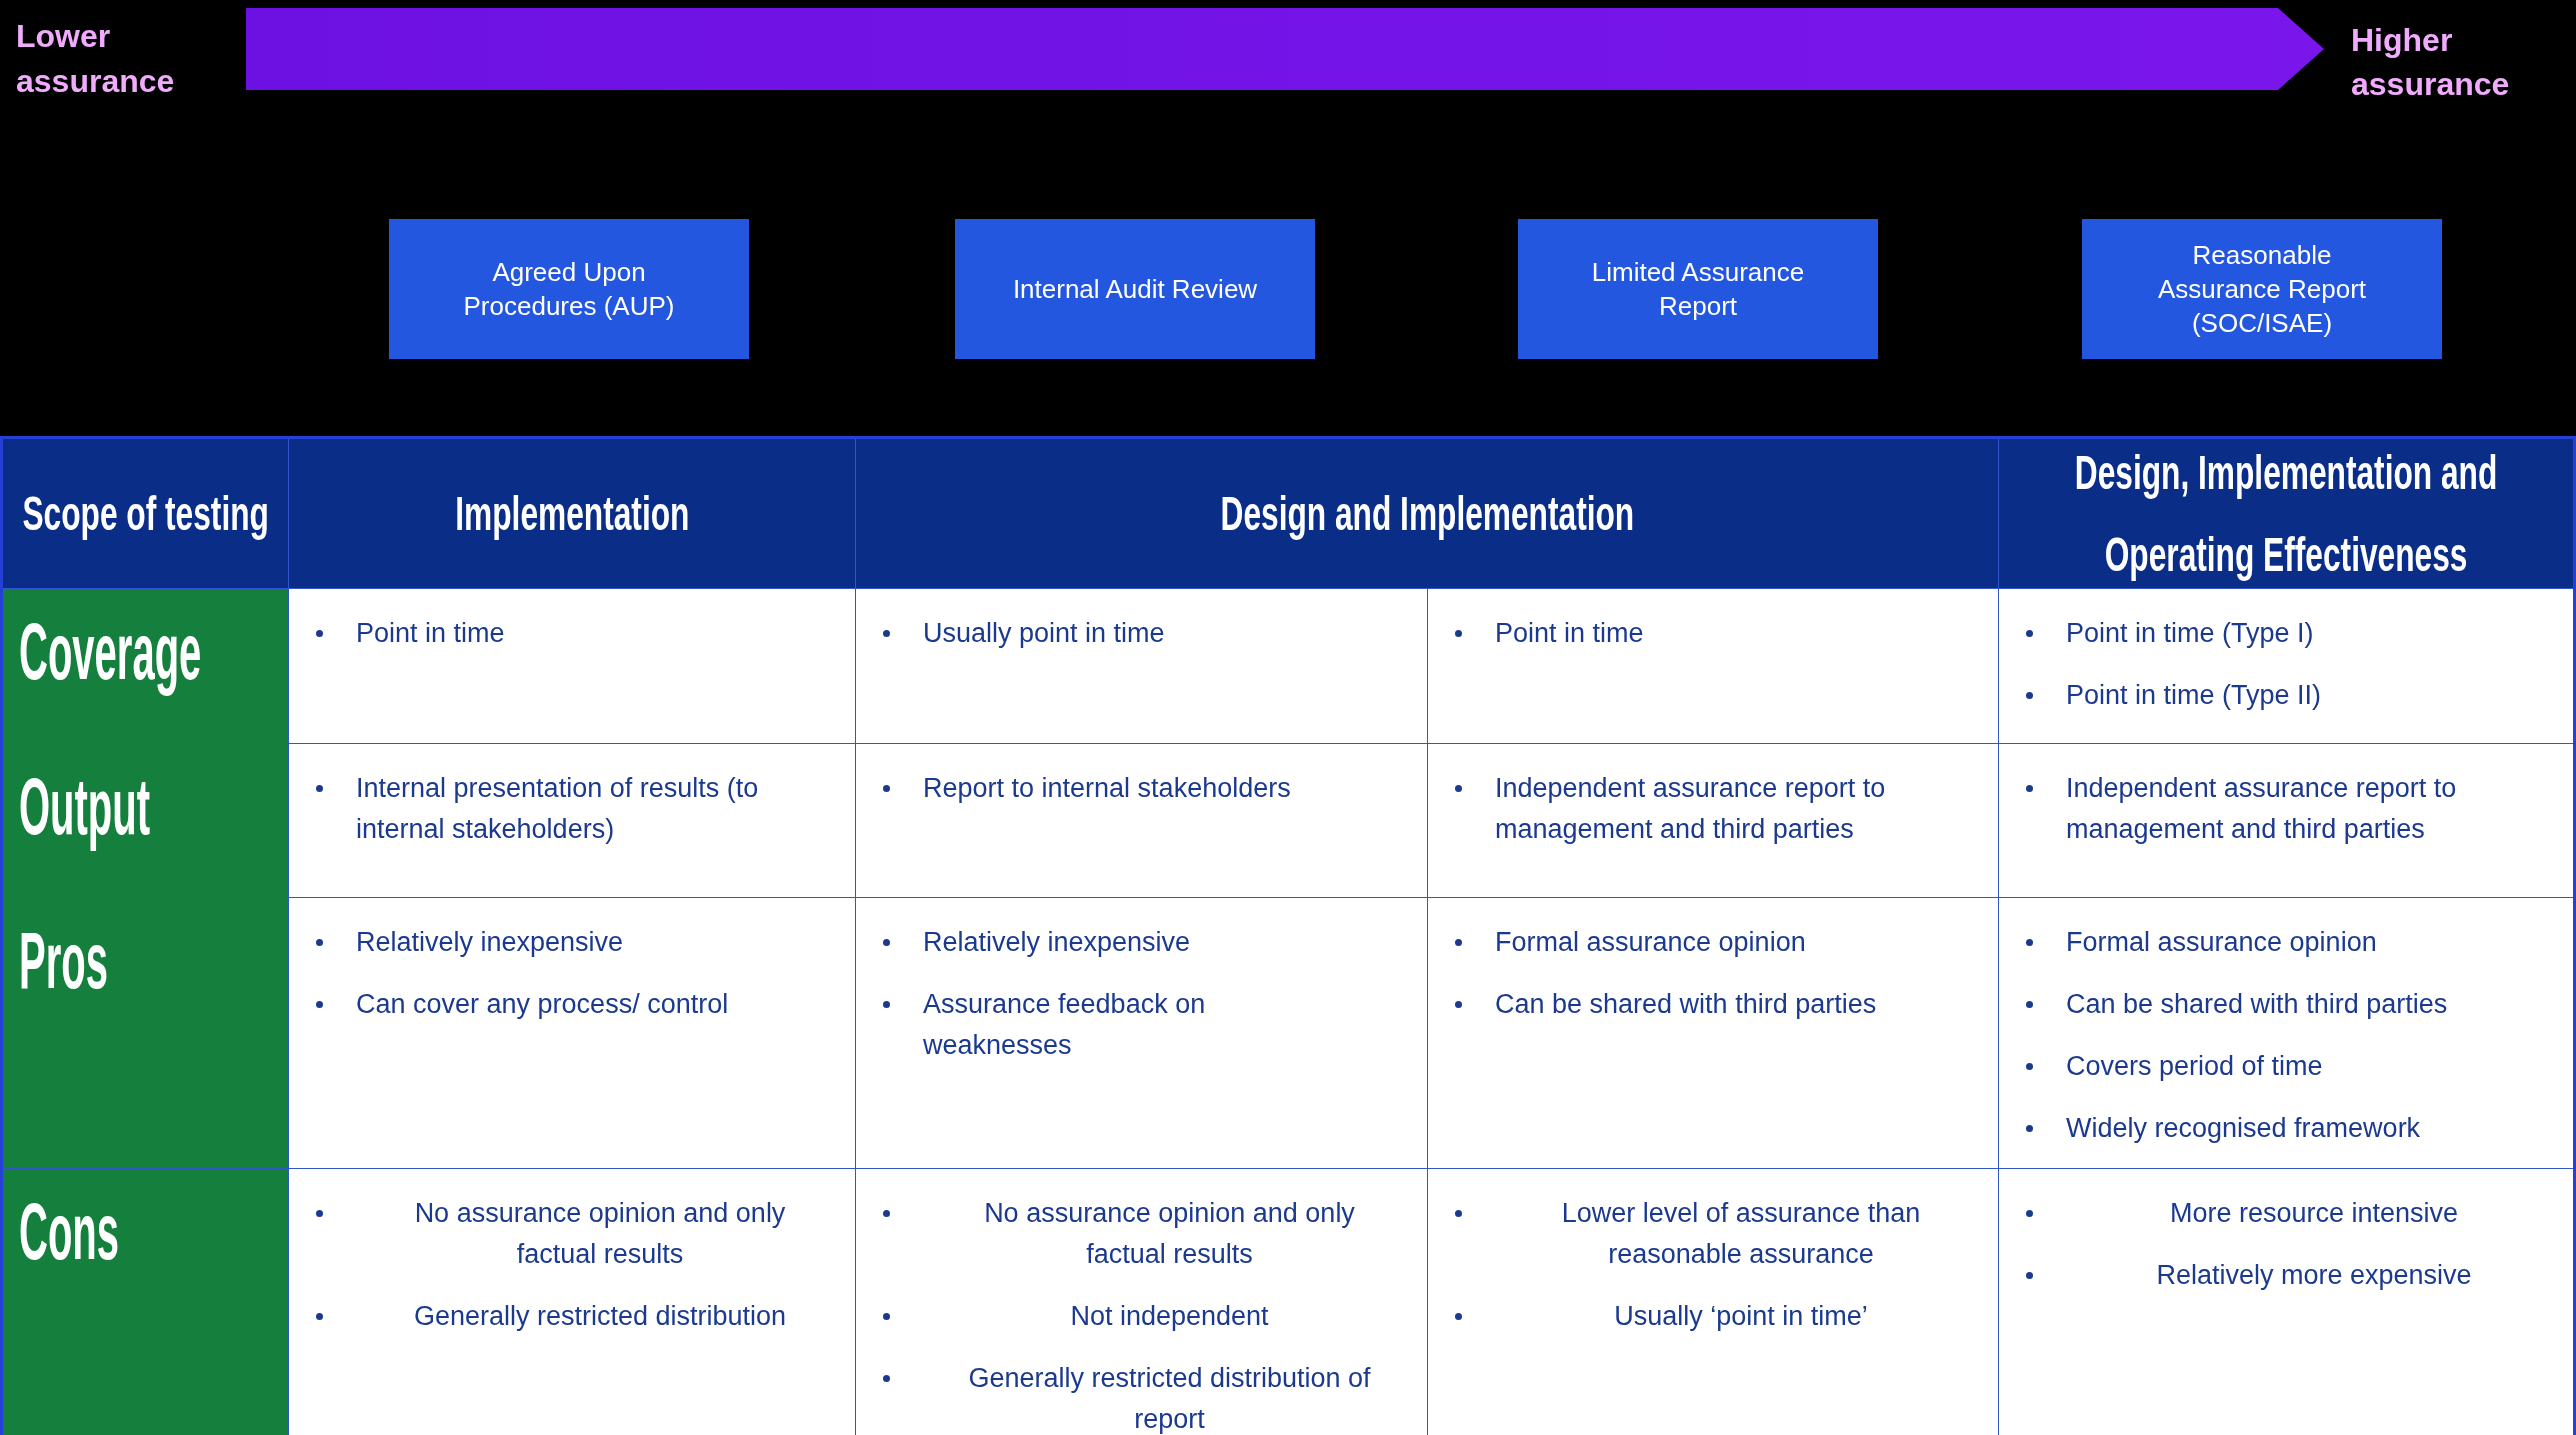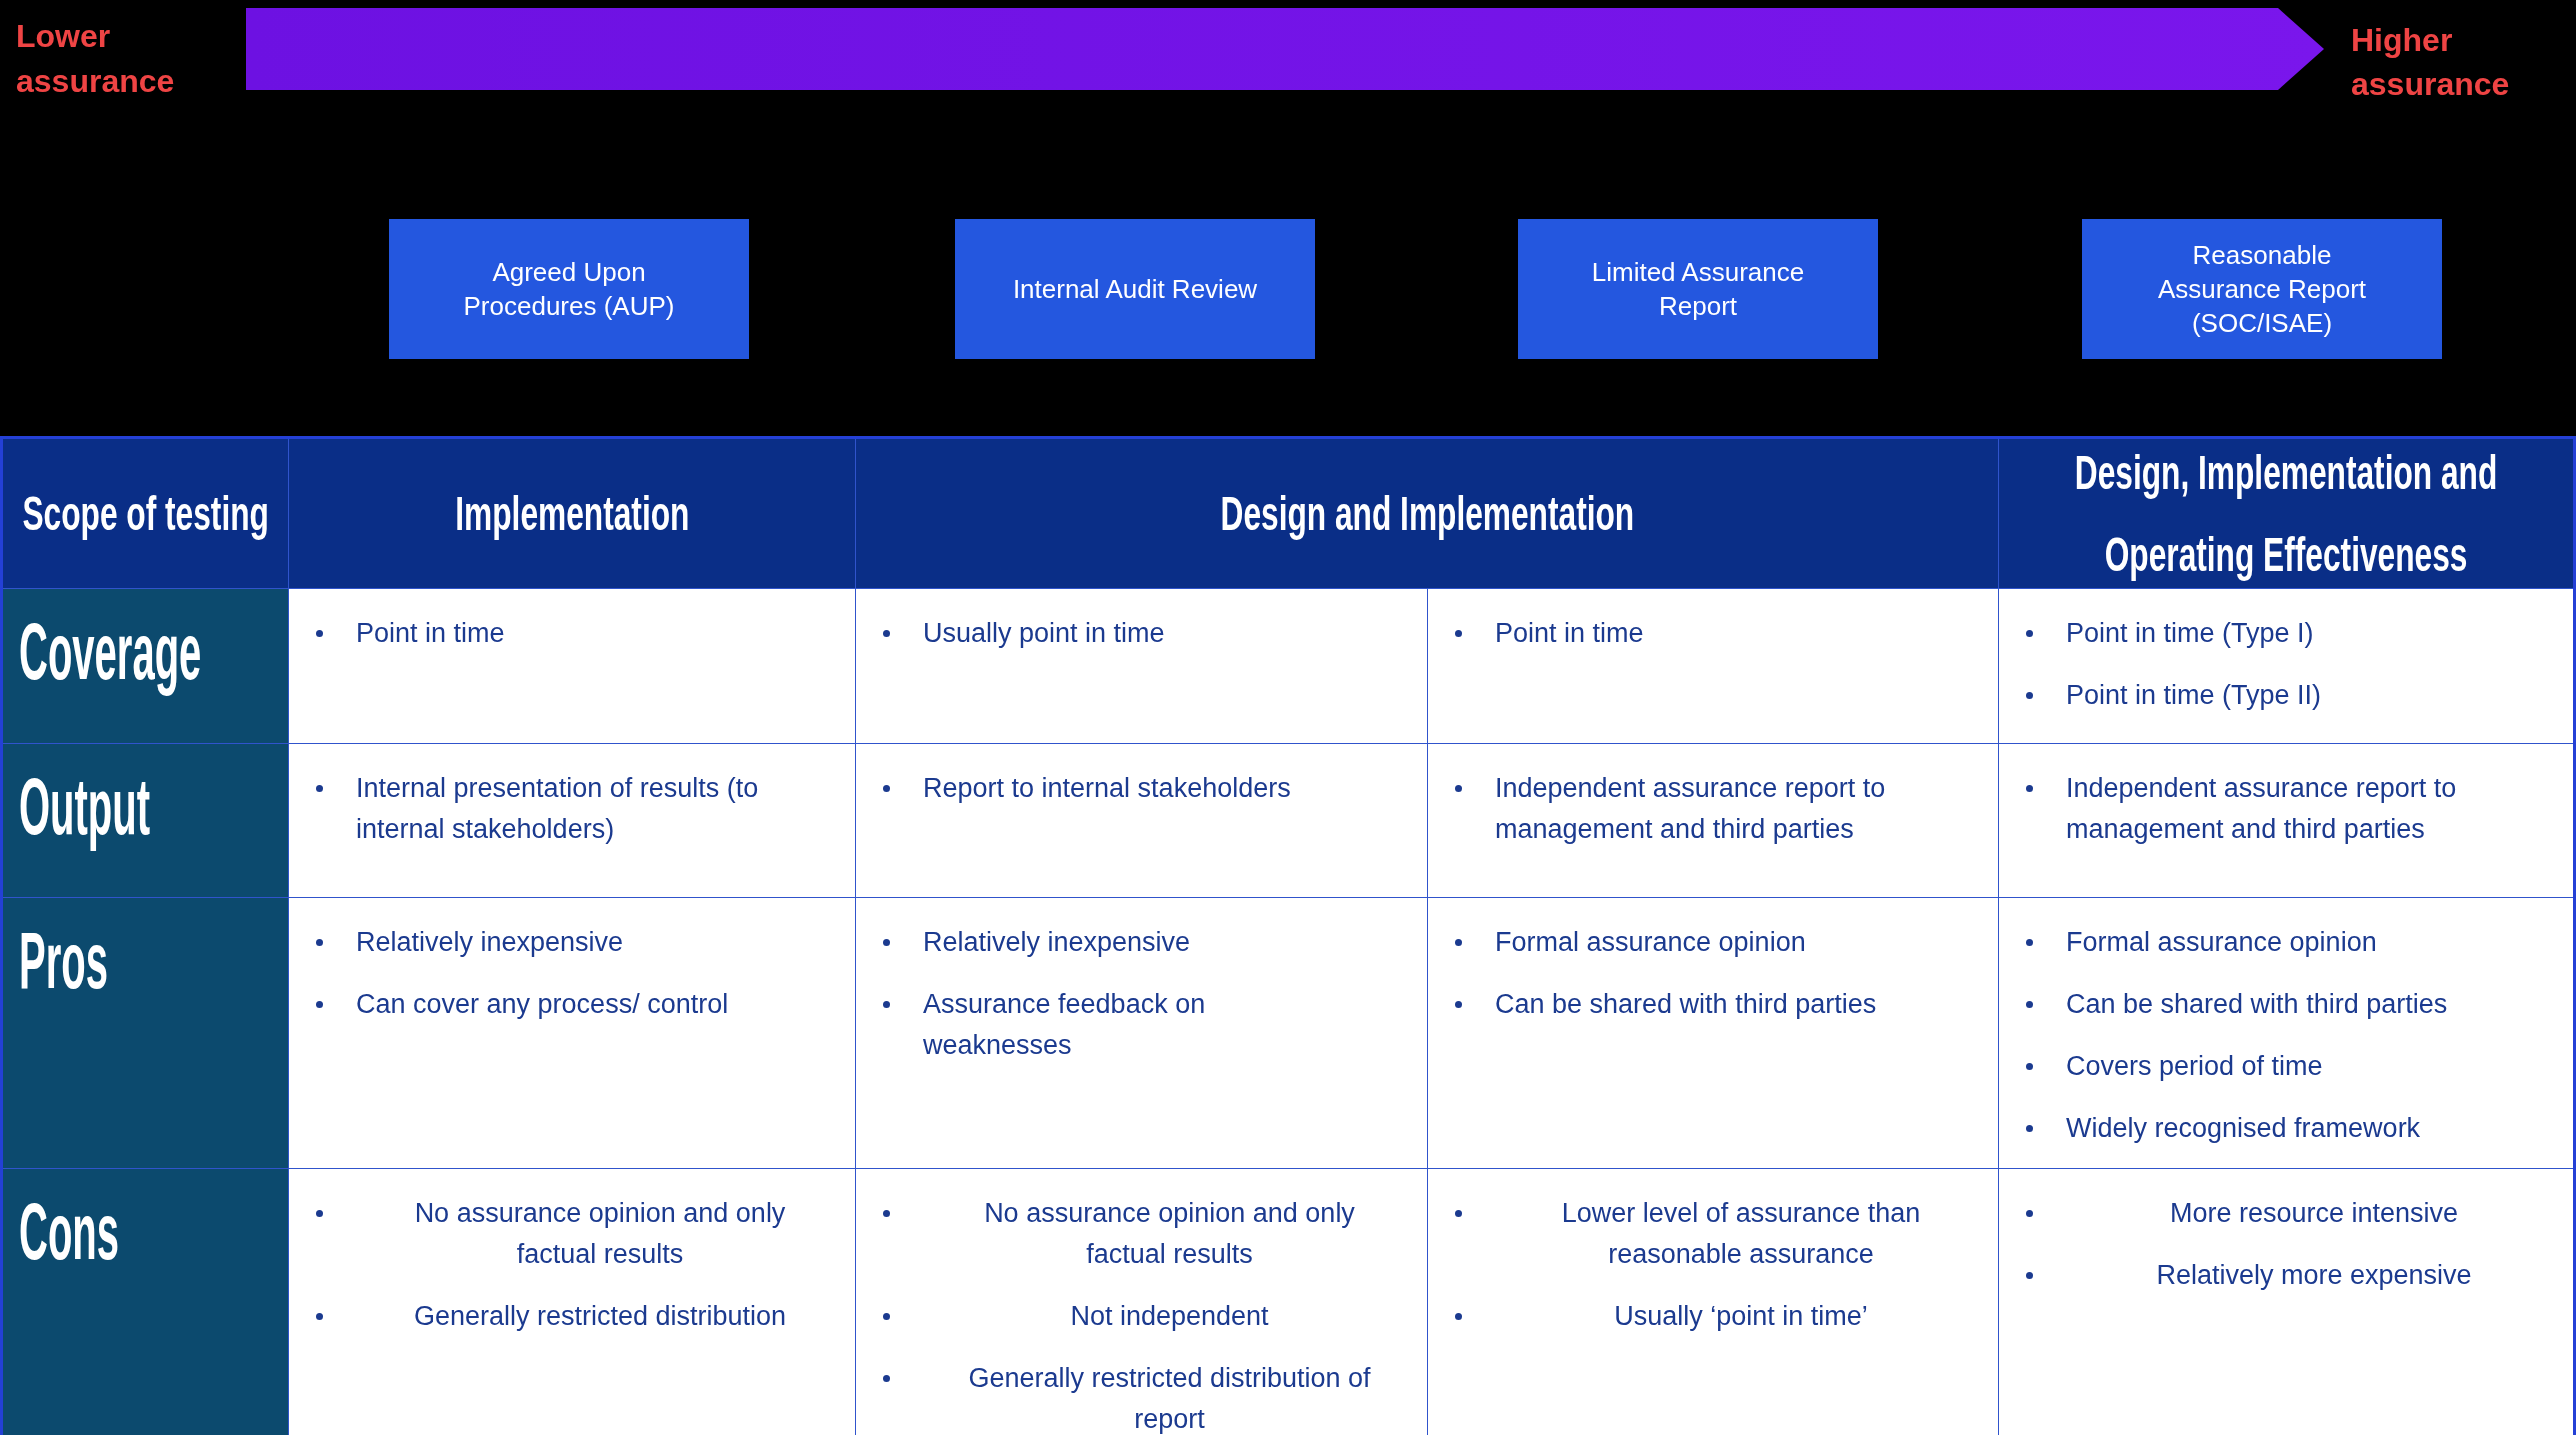--- a/index.html
+++ b/index.html
@@ -7,7 +7,7 @@
          font-family:"Liberation Sans",sans-serif;}
 
   
-  .scale-label{position:absolute;font-weight:bold;color:#ef4444;font-size:32px;
+  .scale-label{position:absolute;font-weight:bold;color:#f0abfc;font-size:32px;
                line-height:1.38;white-space:pre-line;}
   .low-label{left:16px;top:14.4px;}
   .high-label{left:2351px;top:17.5px;}

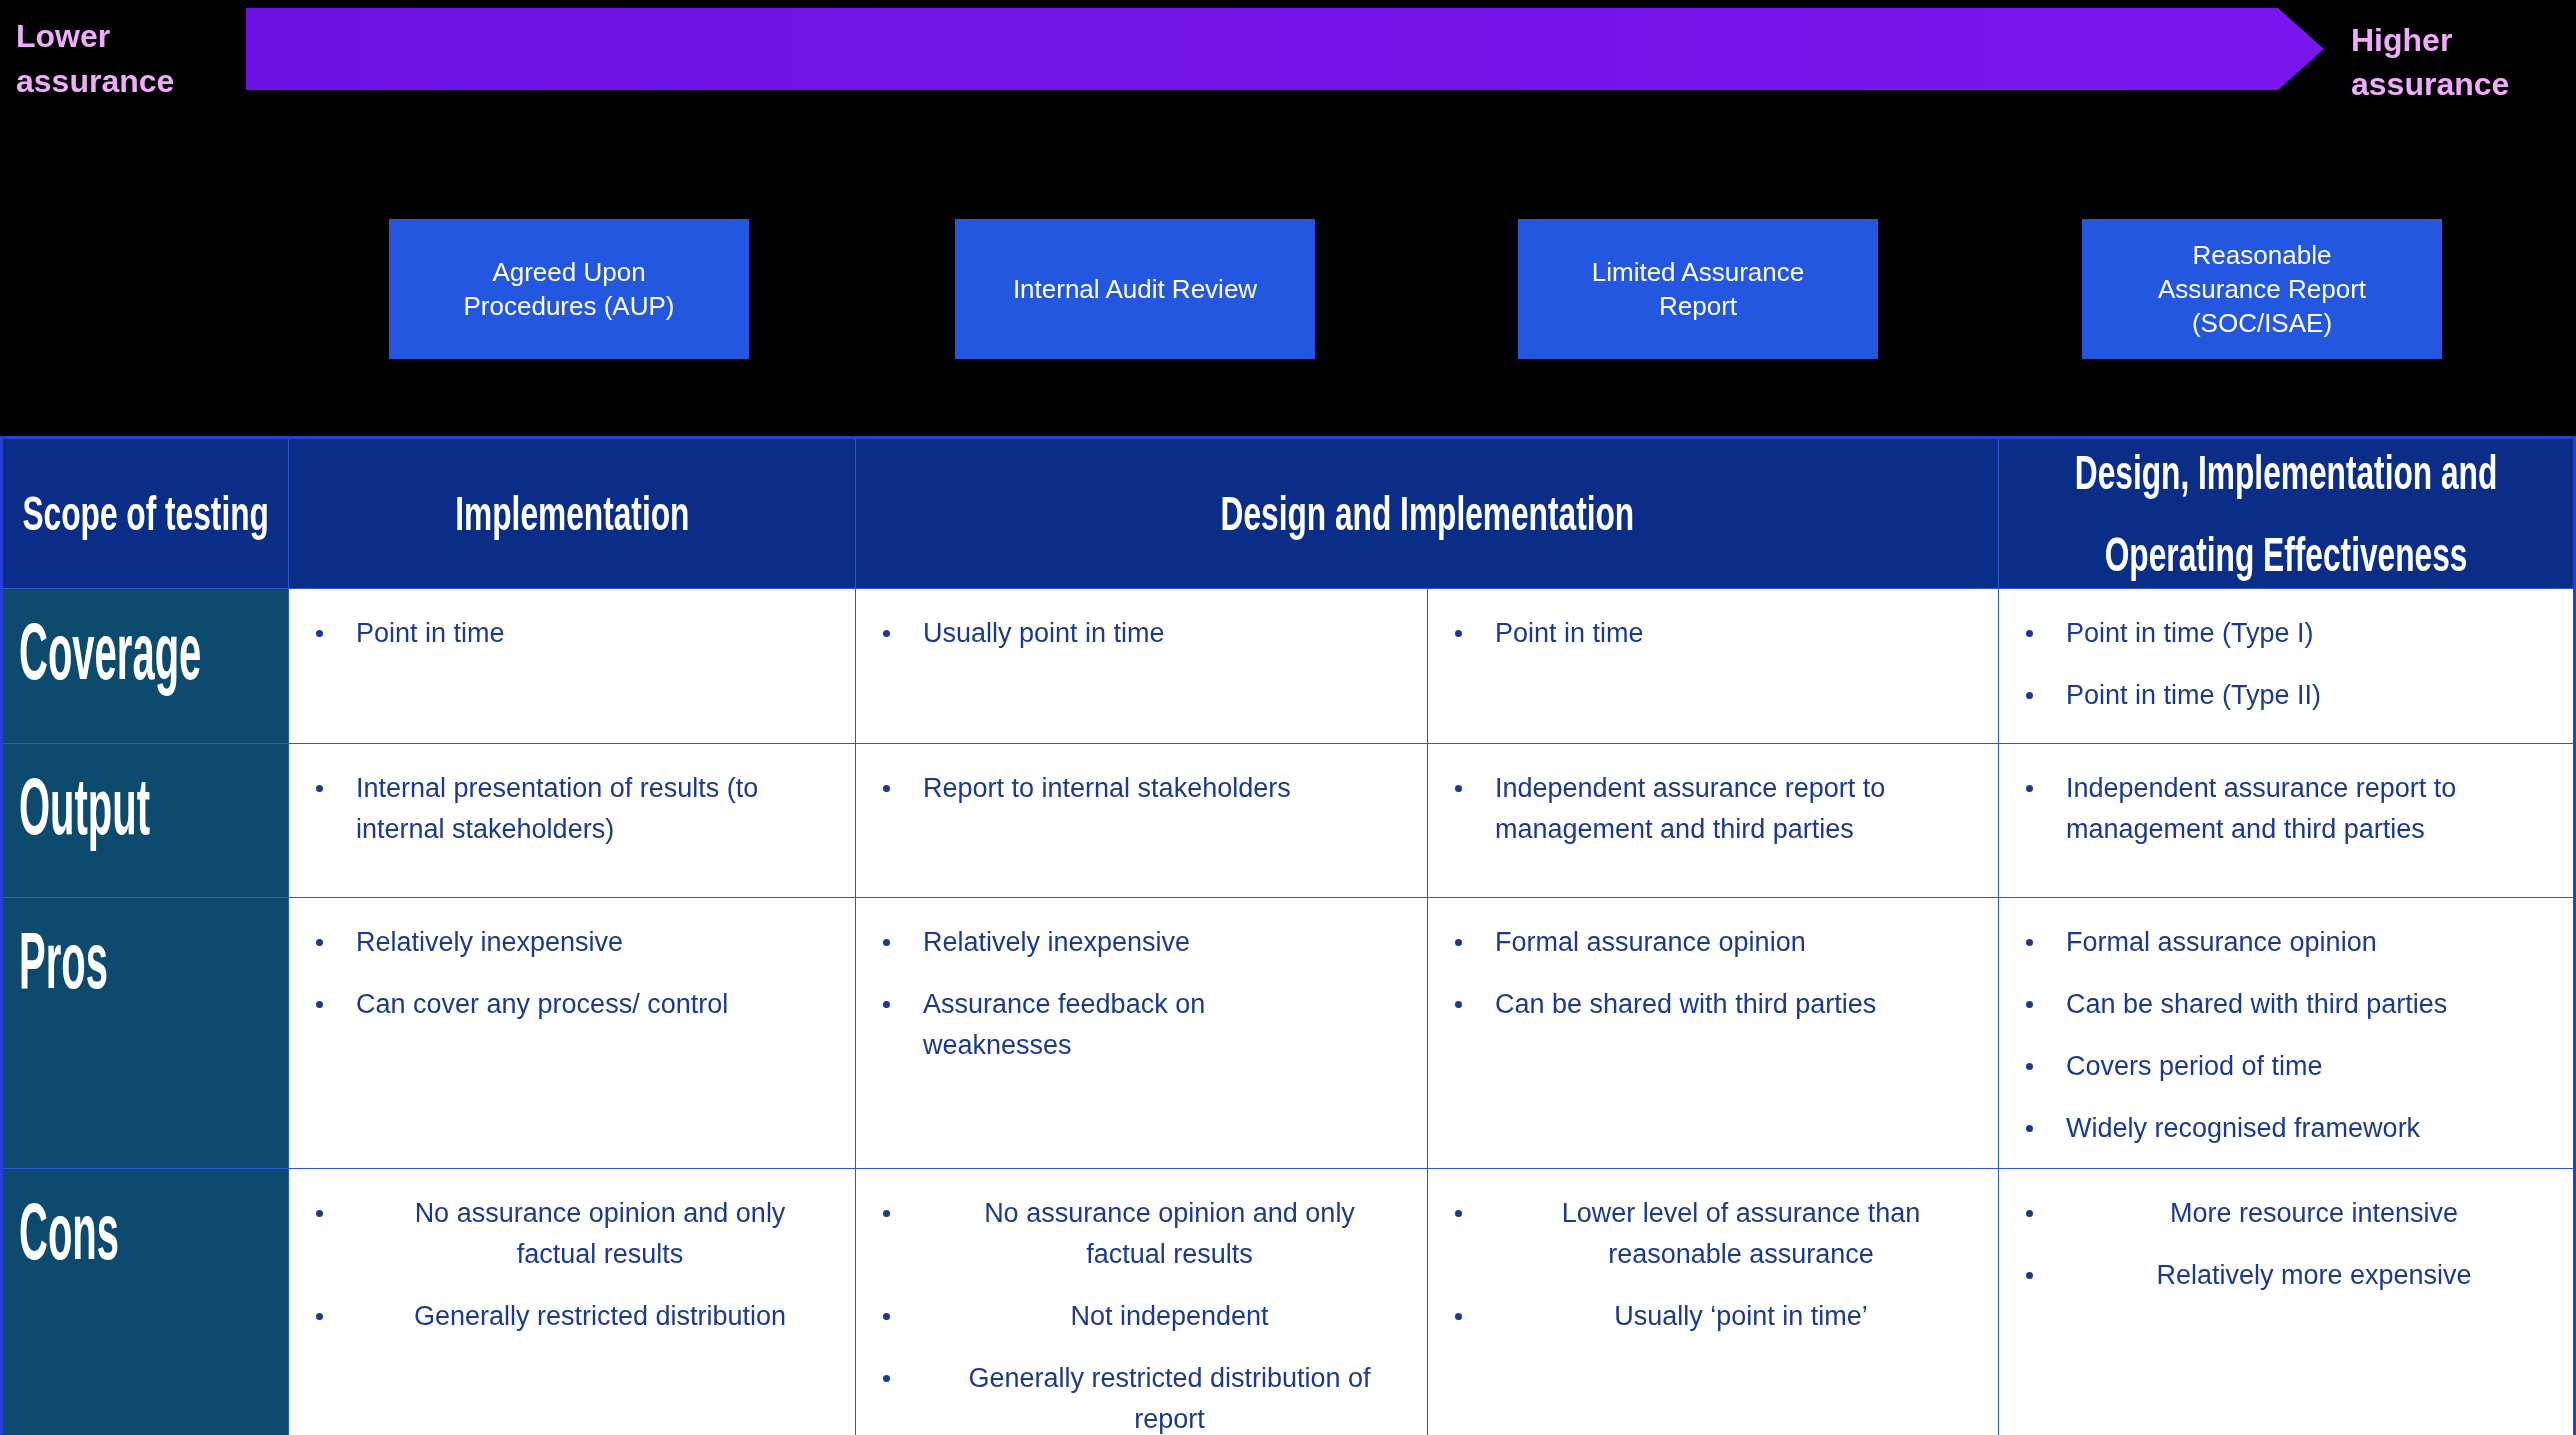--- a/index.html
+++ b/index.html
@@ -35,7 +35,7 @@
           text-align:center;transform:scaleX(0.66);}
   .span2{grid-column:3 / 5;}
 
-  .rowlabel{background:#0c4a6e;display:flex;align-items:flex-start;
+  .rowlabel{background:#15803d;display:flex;align-items:flex-start;
             padding:21px 0 0 16px;}
   .rowlabel .ct{display:inline-block;font-weight:bold;font-size:80px;color:#fff;
                 line-height:1.05;white-space:pre;transform:scaleX(0.5);transform-origin:left top;}

